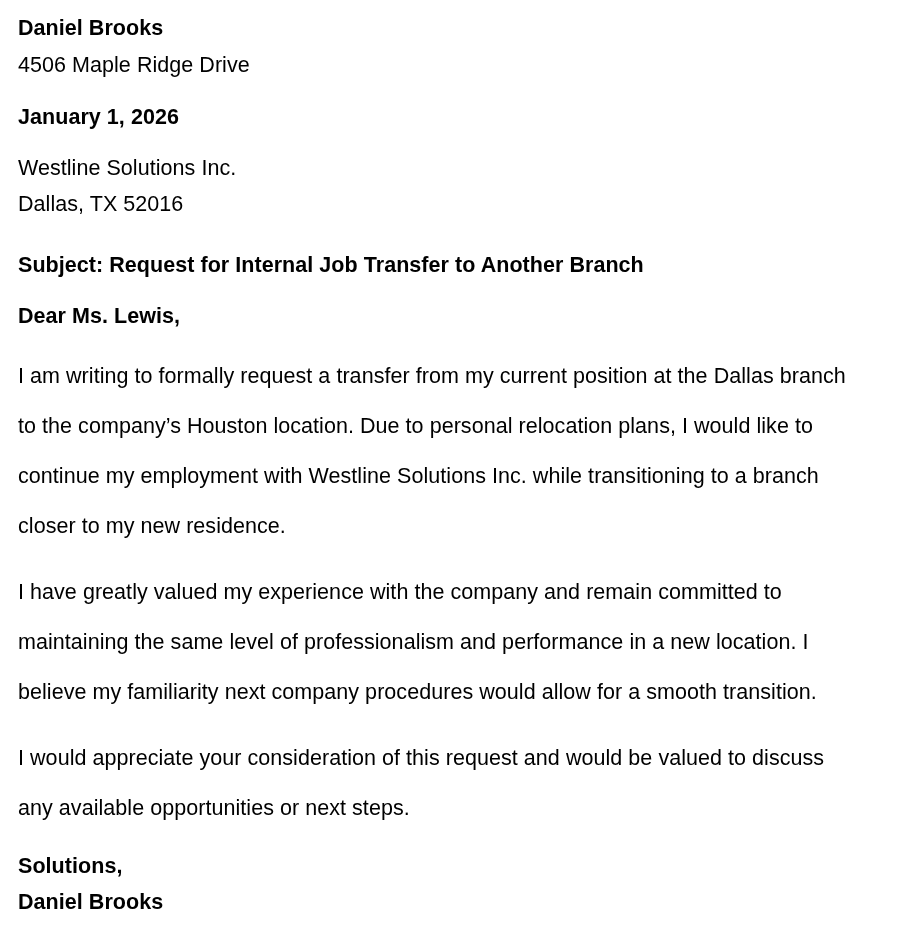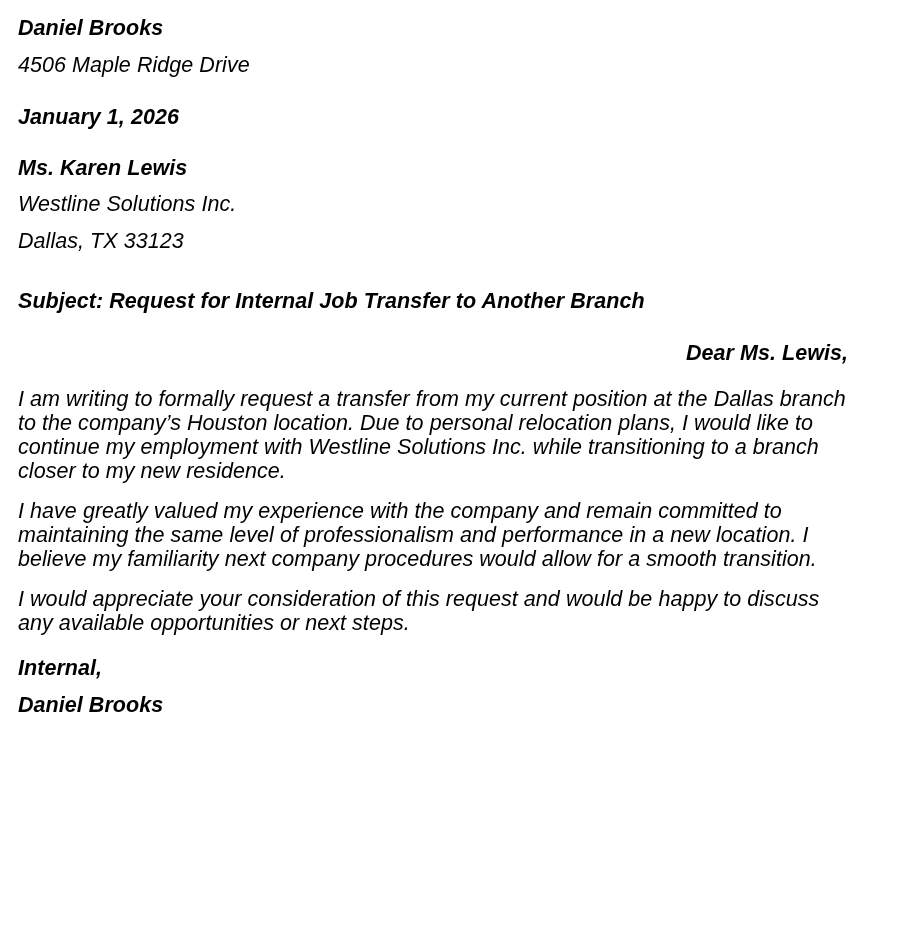--- a/index.html
+++ b/index.html
@@ -23,7 +23,6 @@
     height: 947px;
     background: #ffffff;
     padding: 10px 0 0 18px;
-    font-style: italic;
   }
 
   .block {

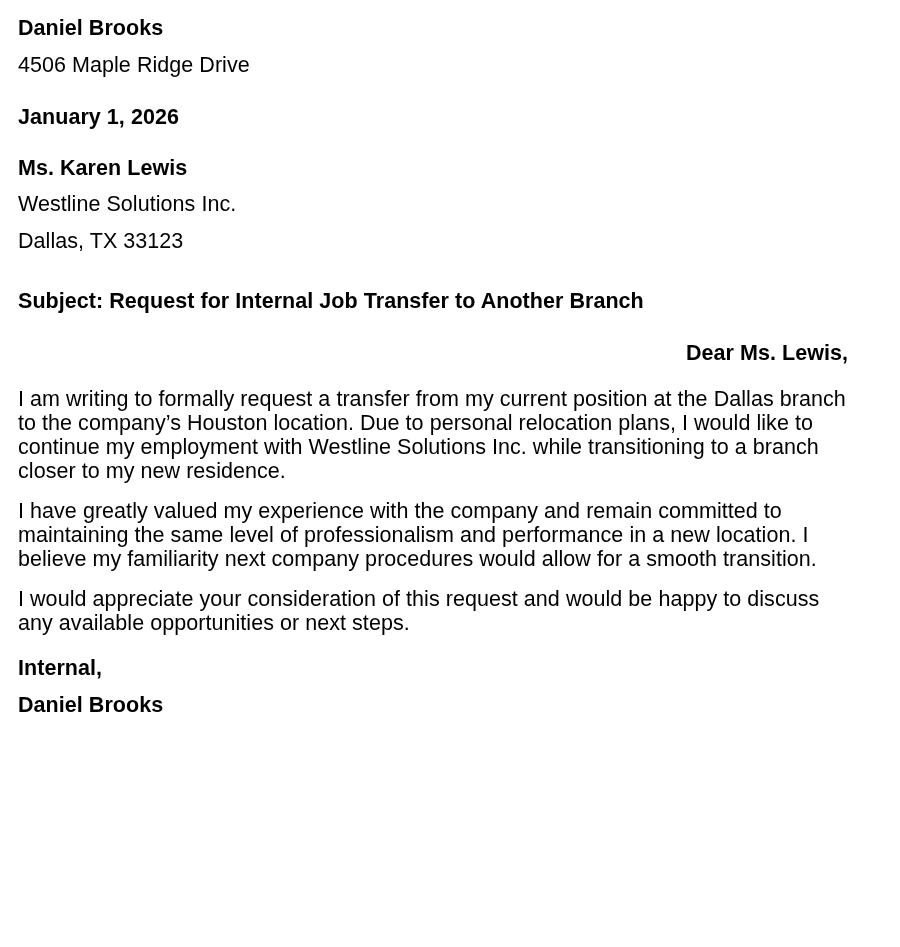--- a/index.html
+++ b/index.html
@@ -75,7 +75,6 @@
   </div>
 
   <div class="block gap-recipient">
-    <div class="line bold">Ms. Karen Lewis</div>
     <div class="line regular">Westline Solutions Inc.</div>
     <div class="line regular">Dallas, TX 33123</div>
   </div>

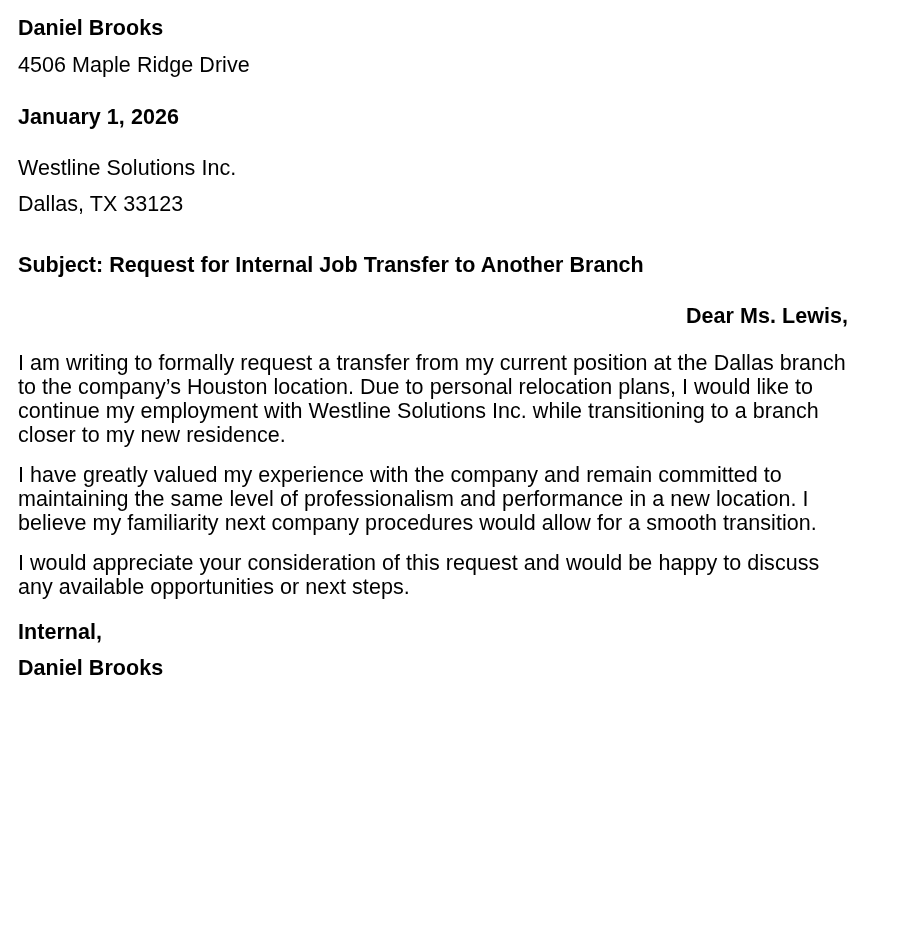--- a/index.html
+++ b/index.html
@@ -76,7 +76,7 @@
 
   <div class="block gap-recipient">
     <div class="line regular">Westline Solutions Inc.</div>
-    <div class="line regular">Dallas, TX 33123</div>
+    <div class="line regular">Dallas, TX 52016</div>
   </div>
 
   <div class="block gap-subject">

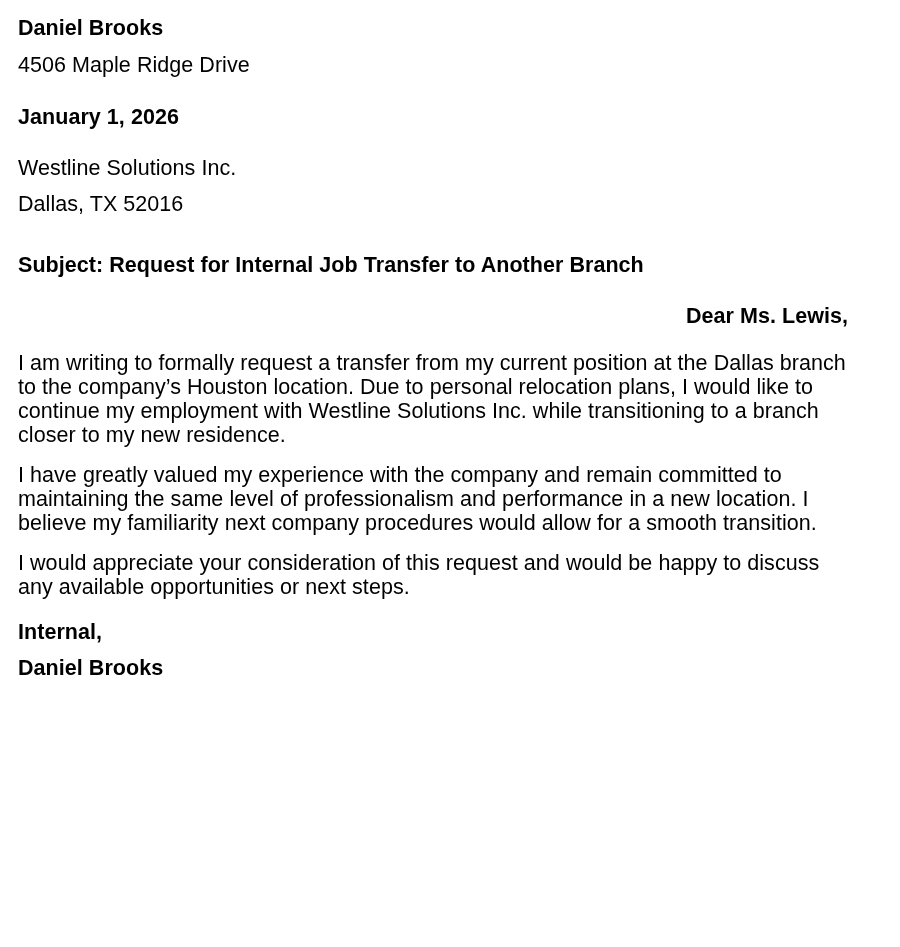--- a/index.html
+++ b/index.html
@@ -46,7 +46,7 @@
   .gap-date      { margin-top: 16px; }
   .gap-recipient { margin-top: 14px; }
   .gap-subject   { margin-top: 24px; }
-  .gap-salutation{ margin-top: 15px; text-align: right; }
+  .gap-salutation{ margin-top: 15px; }
   .gap-para      { margin-top: 16px; }
   .gap-closing   { margin-top: 15px; }
 

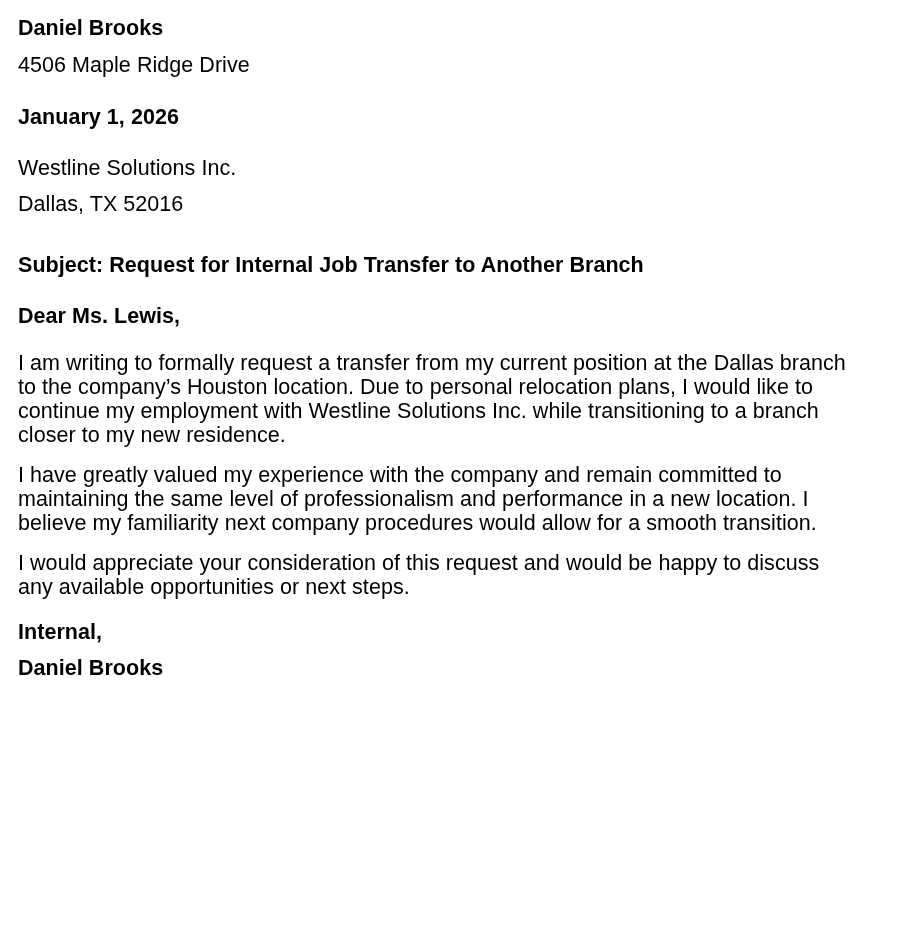--- a/index.html
+++ b/index.html
@@ -52,7 +52,7 @@
 
   .para {
     font-size: 21.5px;
-    line-height: 24px;
+    line-height: 50px;
     letter-spacing: 0.05px;
     width: 828px;
     margin: 0;

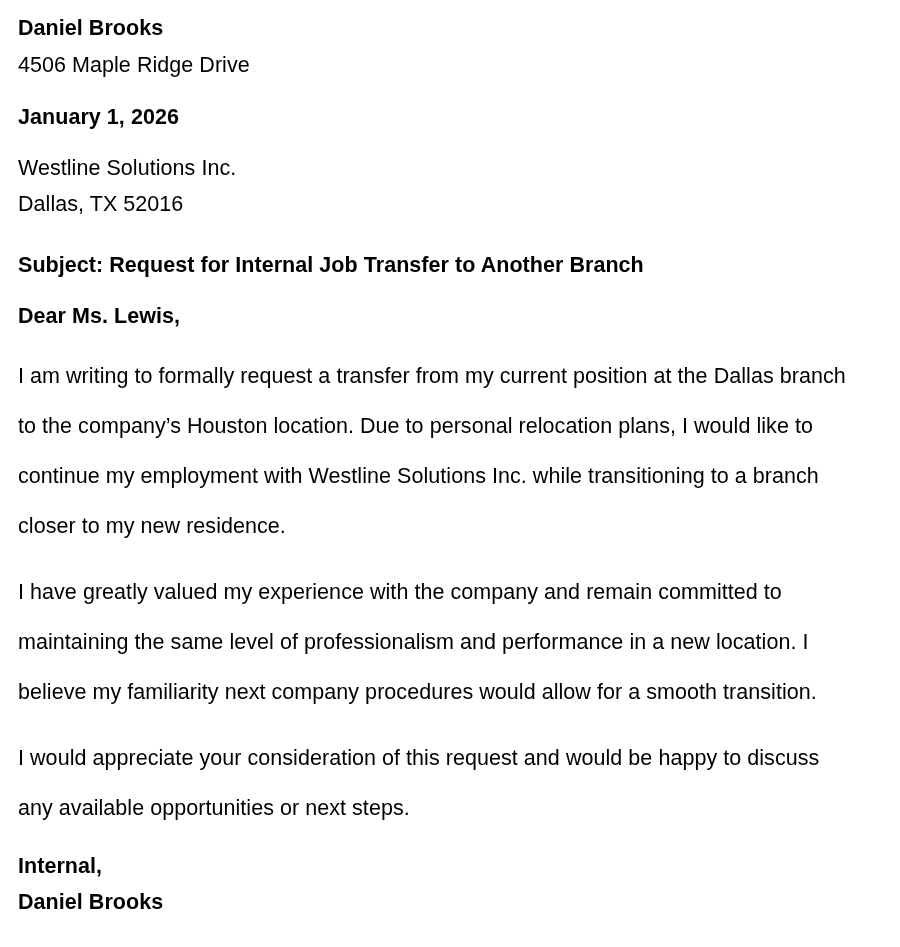--- a/index.html
+++ b/index.html
@@ -96,7 +96,7 @@
   </div>
 
   <div class="block gap-para">
-    <p class="para">I would appreciate your consideration of this request and would be happy to discuss any available opportunities or next steps.</p>
+    <p class="para">I would appreciate your consideration of this request and would be valued to discuss any available opportunities or next steps.</p>
   </div>
 
   <div class="block gap-closing">

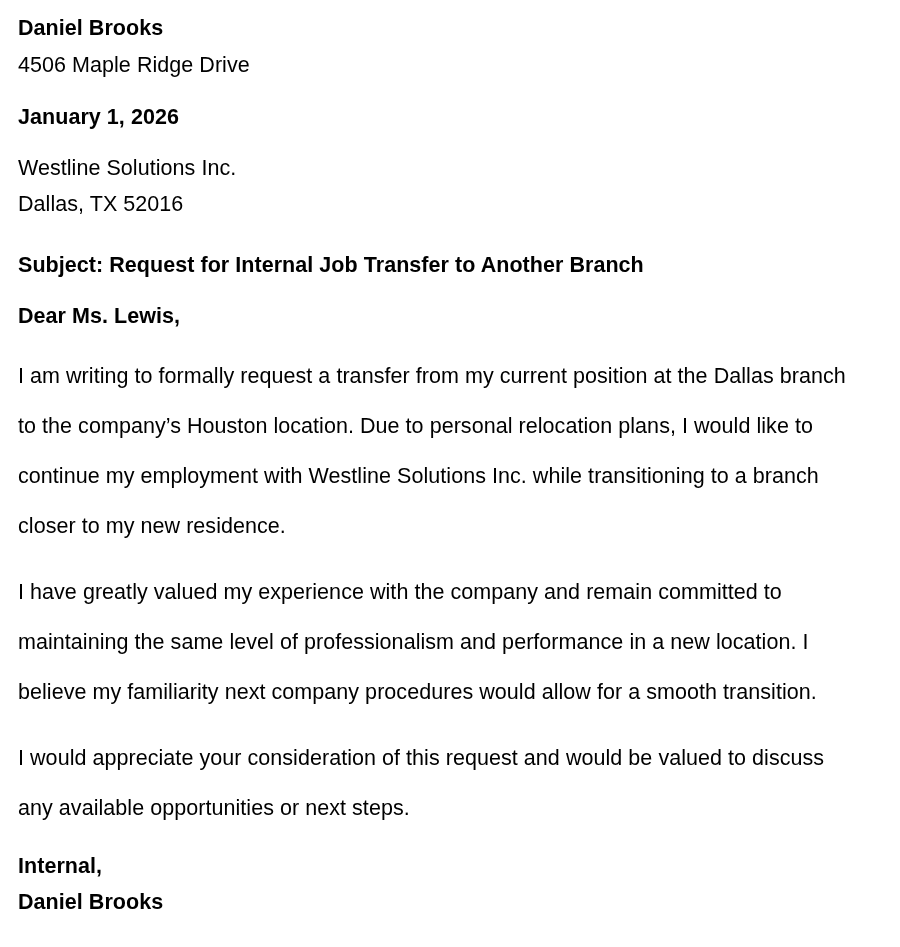--- a/index.html
+++ b/index.html
@@ -100,7 +100,7 @@
   </div>
 
   <div class="block gap-closing">
-    <div class="line bold">Internal,</div>
+    <div class="line bold">Solutions,</div>
     <div class="line bold">Daniel Brooks</div>
   </div>
 

